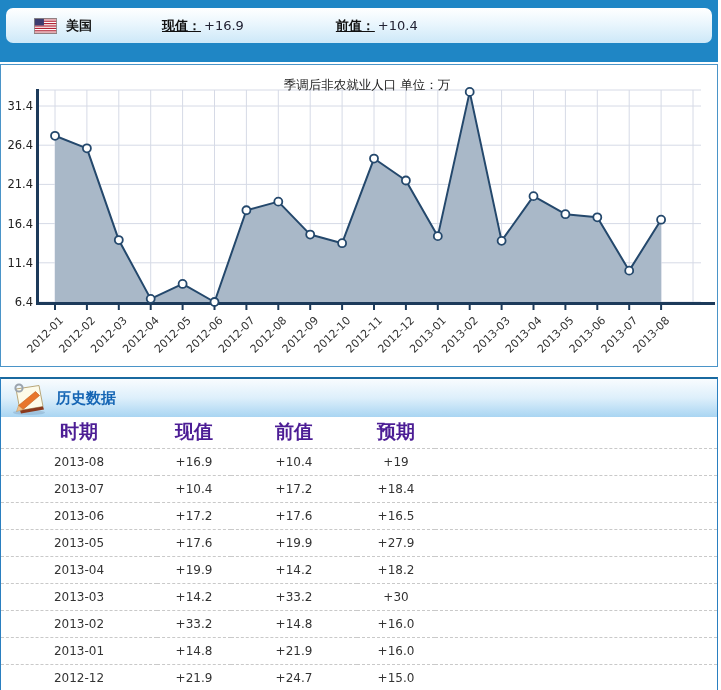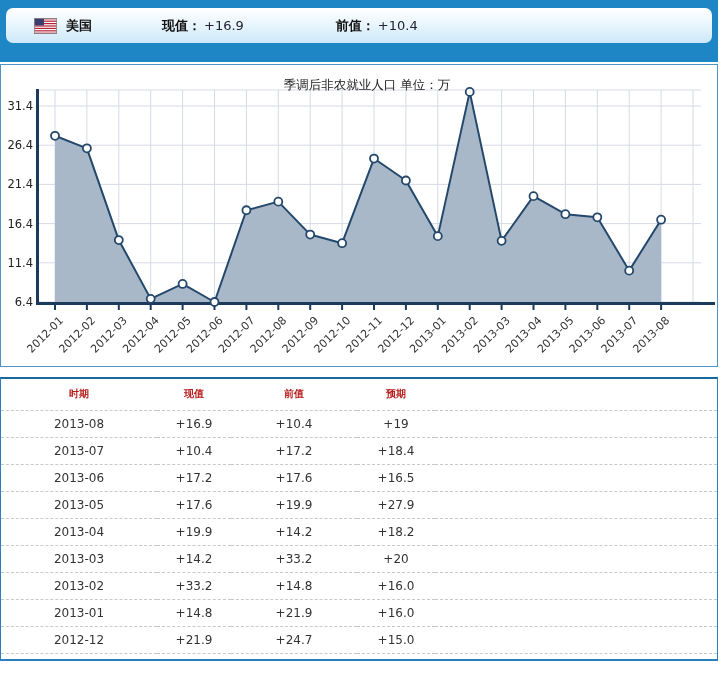--- a/index.html
+++ b/index.html
@@ -21,7 +21,7 @@
   }
   .flag { width:23px; height:16px; flex:0 0 auto; display:block; }
   .country { font-size:13px; font-weight:bold; color:#111; margin-left:9px; }
-  .kv-label { font-size:13px; font-weight:bold; color:#111; }
+  .kv-label { font-size:13px; font-weight:bold; color:#111;text-decoration:underline; }
   .kv-value { font-size:13px; color:#223; margin-left:3px; }
   .ml1 { margin-left:70px; }
   .ml2 { margin-left:92px; }

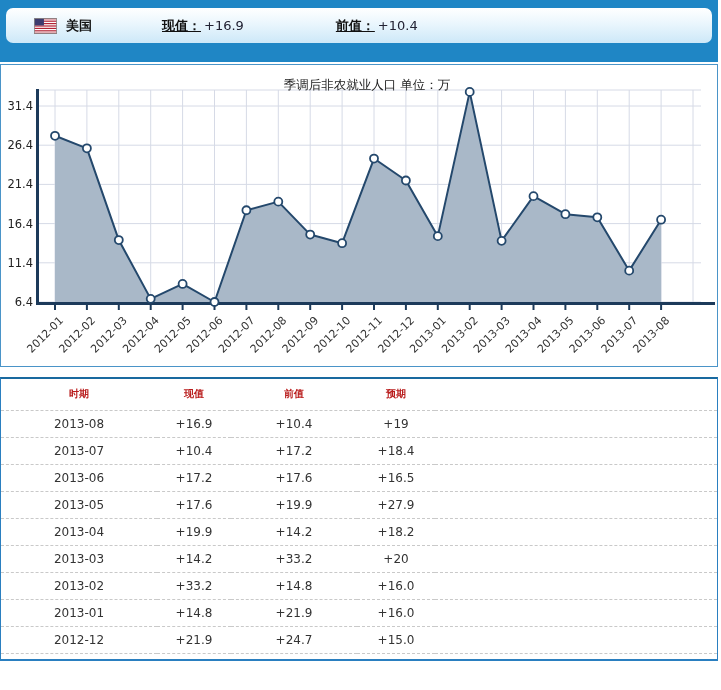--- a/index.html
+++ b/index.html
@@ -186,6 +186,17 @@
 </div>
 
 <div class="history">
+  <div class="hist-header">
+    <svg width="38" height="33" viewBox="0 0 38 33" aria-hidden="true">
+      <ellipse cx="19" cy="30.5" rx="16" ry="2.5" fill="rgba(60,90,120,0.18)"></ellipse>
+      <path d="M6 7 L29 3.5 L33 24.5 L10 28.5 Z" fill="#fdfbe9" stroke="#b9a77a" stroke-width="1"></path>
+      <path d="M10 28.5 L33 24.5 L34 27.5 L11 31.5 Z" fill="#8b3a1e"></path>
+      <path d="M8.5 23.5 L25.5 9.5 L29.5 13.5 L13 27.5 Z" fill="#e8762c" stroke="#c05a18" stroke-width="0.6"></path>
+      <path d="M8.5 23.5 L13 27.5 L6.5 29.5 Z" fill="#f4c08a" stroke="#c09050" stroke-width="0.5"></path>
+      <circle cx="9" cy="6" r="3.6" fill="none" stroke="#9aa3ad" stroke-width="2"></circle>
+    </svg>
+    <span class="hist-title">历史数据</span>
+  </div>
   <div class="hist-table-wrap">
     <table>
       <colgroup>

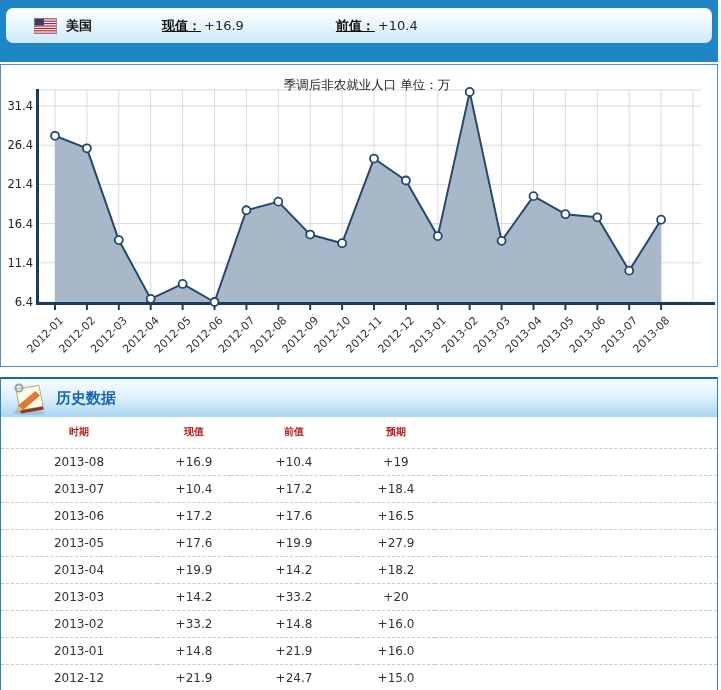--- a/index.html
+++ b/index.html
@@ -51,7 +51,7 @@
     text-align:center; border-bottom:1px dashed var(--row_divider);
     white-space:nowrap; overflow:hidden;
   }
-  th { font-weight:bold; font-size:10px; color:#b91c1c; height:31px;text-align:center; }
+  th { font-weight:bold; font-size:19px; color:#4c1d95; height:31px;text-align:center; }
   td { font-size:12px; color:#333; height:27px; font-weight:normal; }
 </style>
 </head>

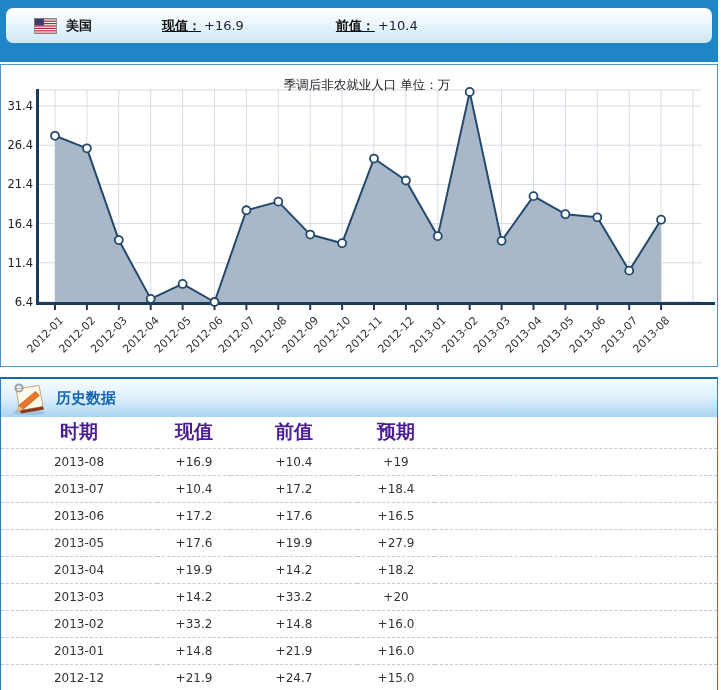--- a/index.html
+++ b/index.html
@@ -255,7 +255,7 @@
             <td>2013-03</td>
             <td>+14.2</td>
             <td>+33.2</td>
-            <td>+20</td>
+            <td>+30</td>
             <td></td>
           </tr>
           <tr>

